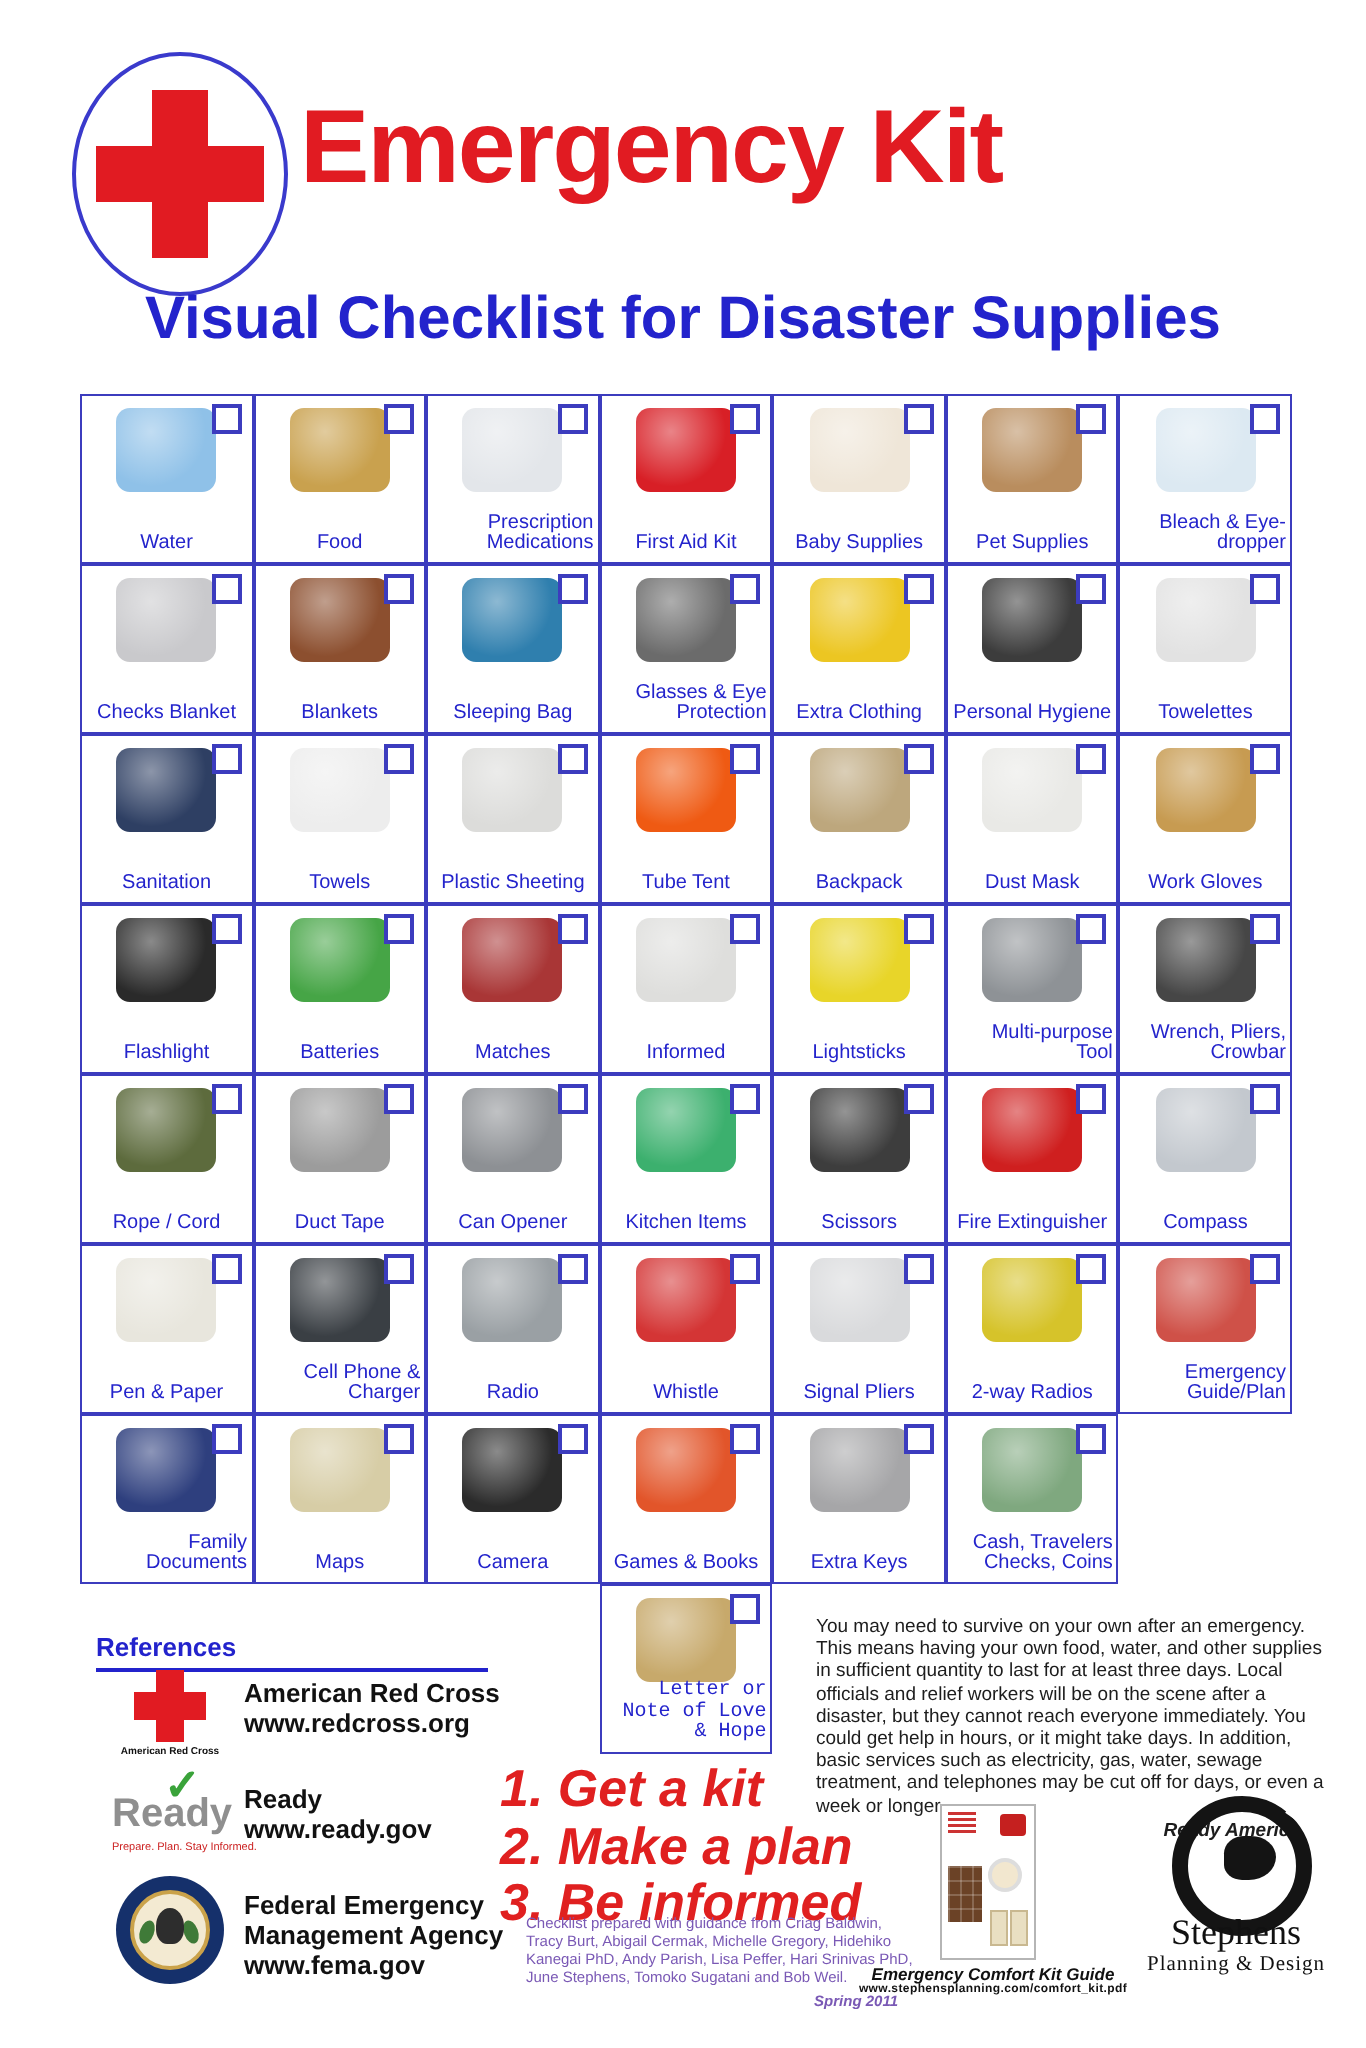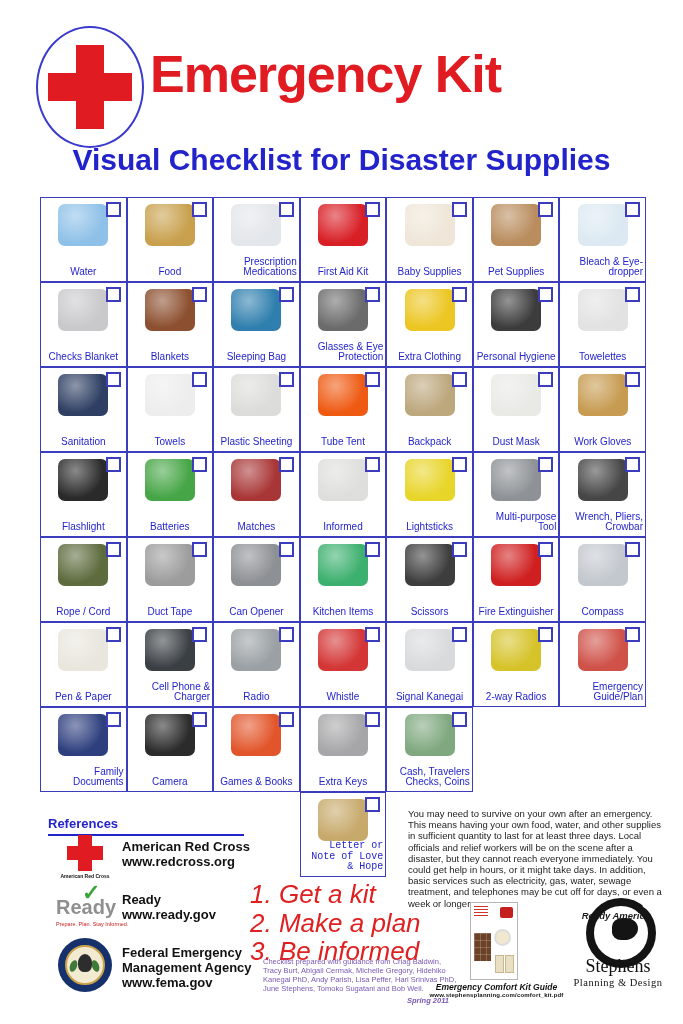--- a/index.html
+++ b/index.html
@@ -309,7 +309,7 @@
       <div class="cell">
         <span class="checkbox"></span>
         <div class="photo" style="background: radial-gradient(circle at 35% 28%, rgba(255, 255, 255, 0.45), rgba(255, 255, 255, 0) 62%) rgb(217, 218, 220);"></div>
-        <div class="label">Signal Kanegai</div>
+        <div class="label">Signal Pliers</div>
       </div>
       <div class="cell">
         <span class="checkbox"></span>

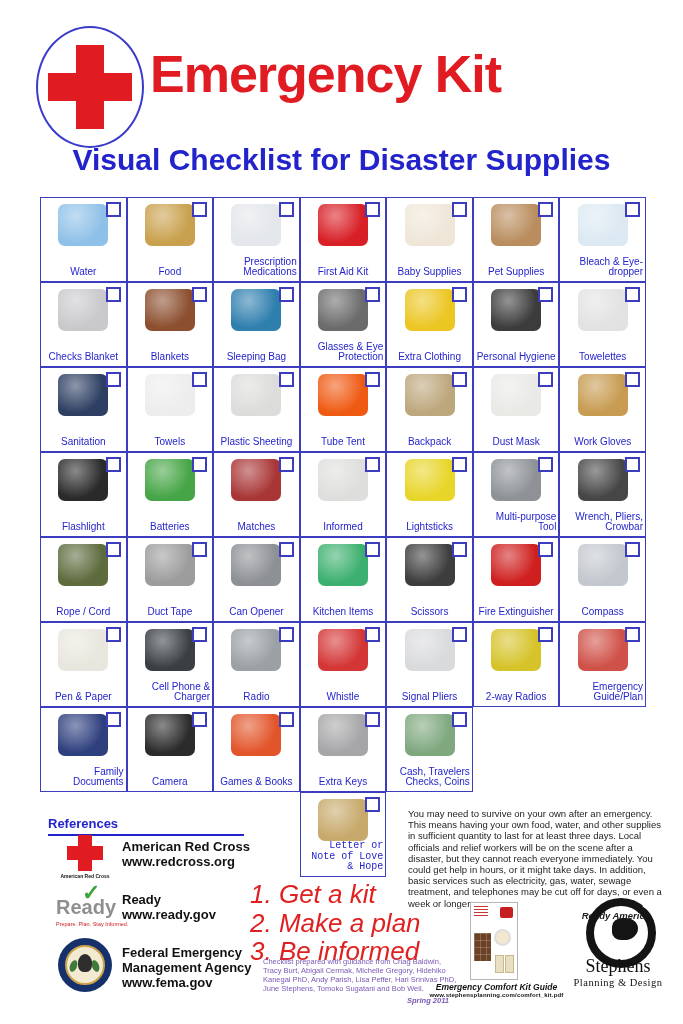--- a/index.html
+++ b/index.html
@@ -328,6 +328,11 @@
       </div>
       <div class="cell">
         <span class="checkbox"></span>
+        <div class="photo" style="background: radial-gradient(circle at 35% 28%, rgba(255, 255, 255, 0.45), rgba(255, 255, 255, 0) 62%) rgb(215, 205, 166);"></div>
+        <div class="label">Maps</div>
+      </div>
+      <div class="cell">
+        <span class="checkbox"></span>
         <div class="photo" style="background: radial-gradient(circle at 35% 28%, rgba(255, 255, 255, 0.45), rgba(255, 255, 255, 0) 62%) rgb(43, 43, 43);"></div>
         <div class="label">Camera</div>
       </div>

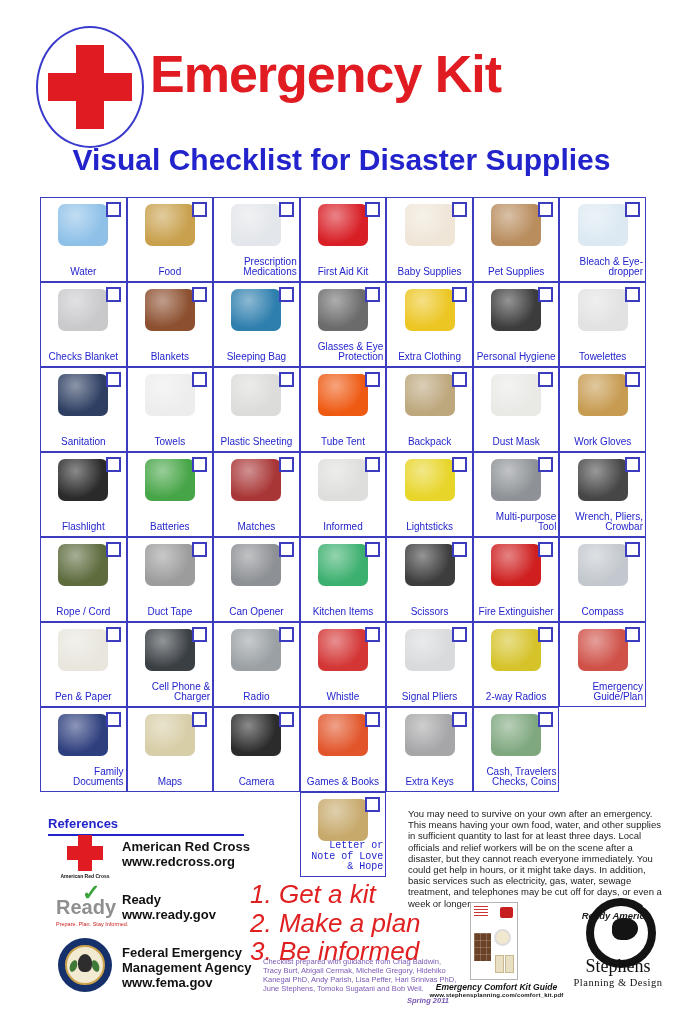--- a/index.html
+++ b/index.html
@@ -62,7 +62,7 @@
   .quote-attr{margin-top:1px;text-align:right;padding-right:14px;font-style:italic;font-weight:bold;}
 
   
-  .steps{position:absolute;left:250px;top:880px;font-size:26px;font-weight:normal;
+  .steps{position:absolute;left:250px;top:880px;font-size:26px;font-weight:bold;
          font-style:italic;color:var(--steps_red,#e02020);line-height:1.1;}
 
   

